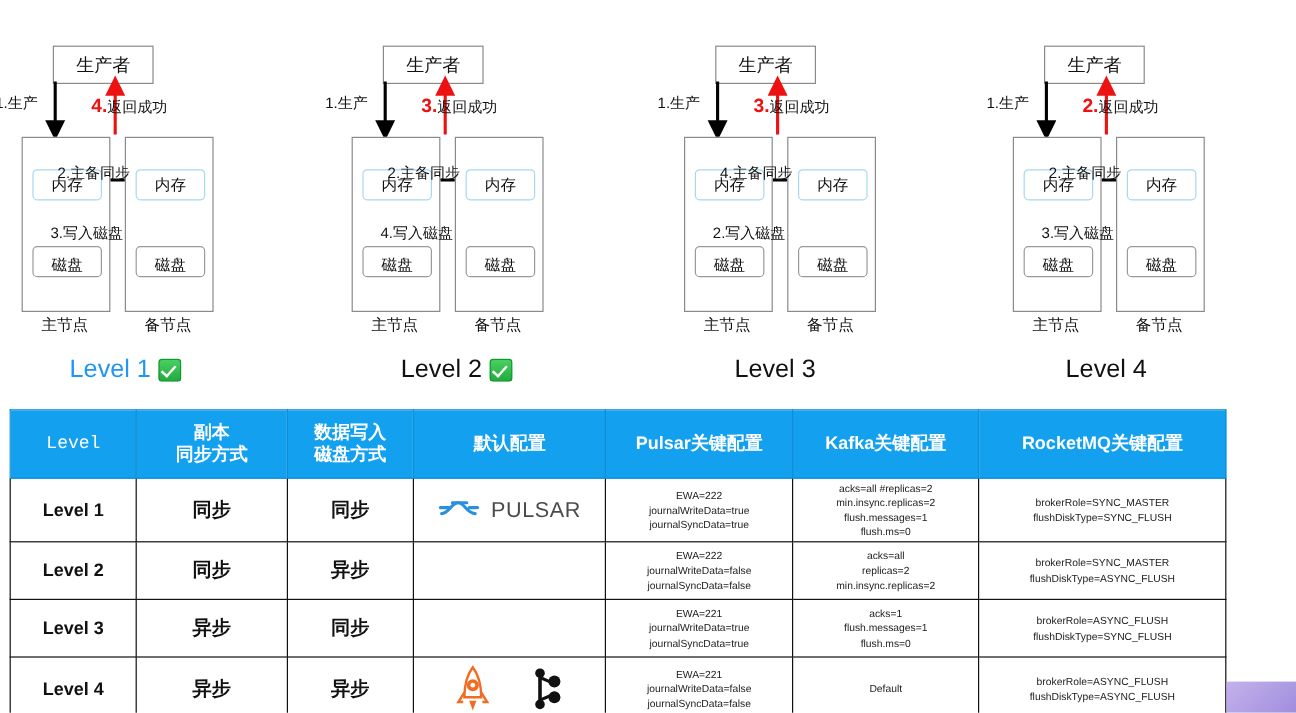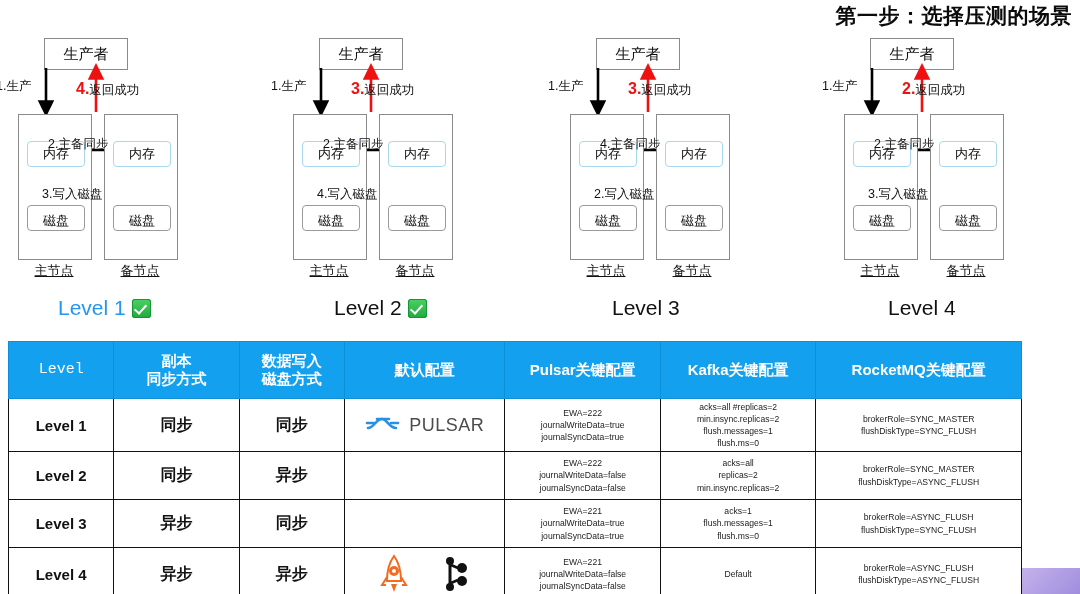--- a/index.html
+++ b/index.html
@@ -145,7 +145,6 @@
 
 <div class="page">
 
-  <div class="title">第一步：选择压测的场景</div>
 
   <div class="diagram d1">
     <div class="producer">

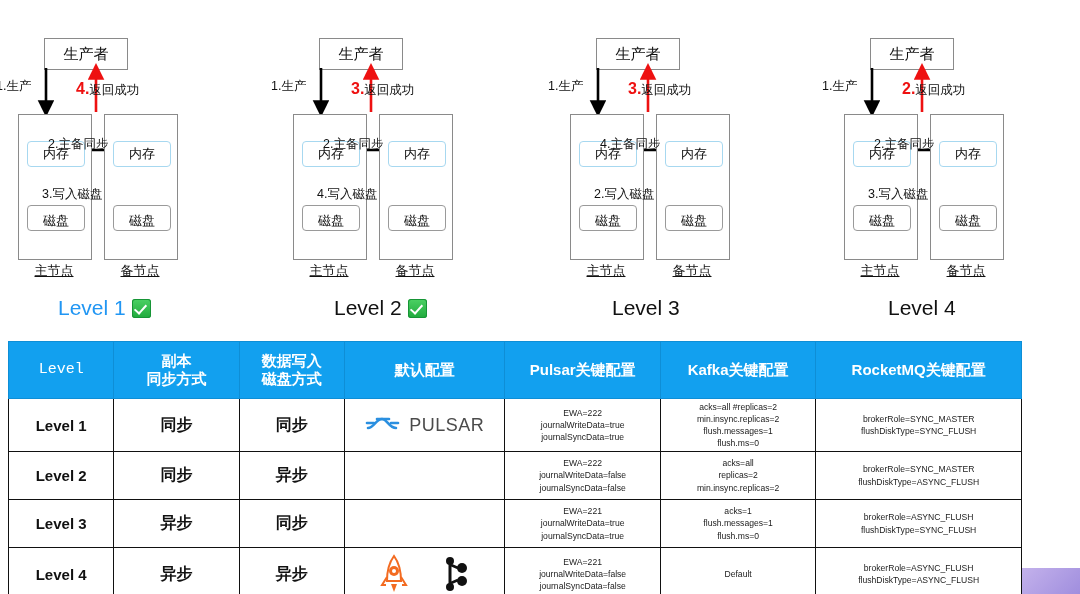--- a/index.html
+++ b/index.html
@@ -56,7 +56,7 @@
 
   .nodelabel{
     position:absolute;top:224px;font-size:13px;color:#111;
-    width:72px;text-align:center;text-decoration:underline;
+    width:72px;text-align:center;
   }
   .nodelabel.master{left:18px;}
   .nodelabel.backup{left:104px;}

